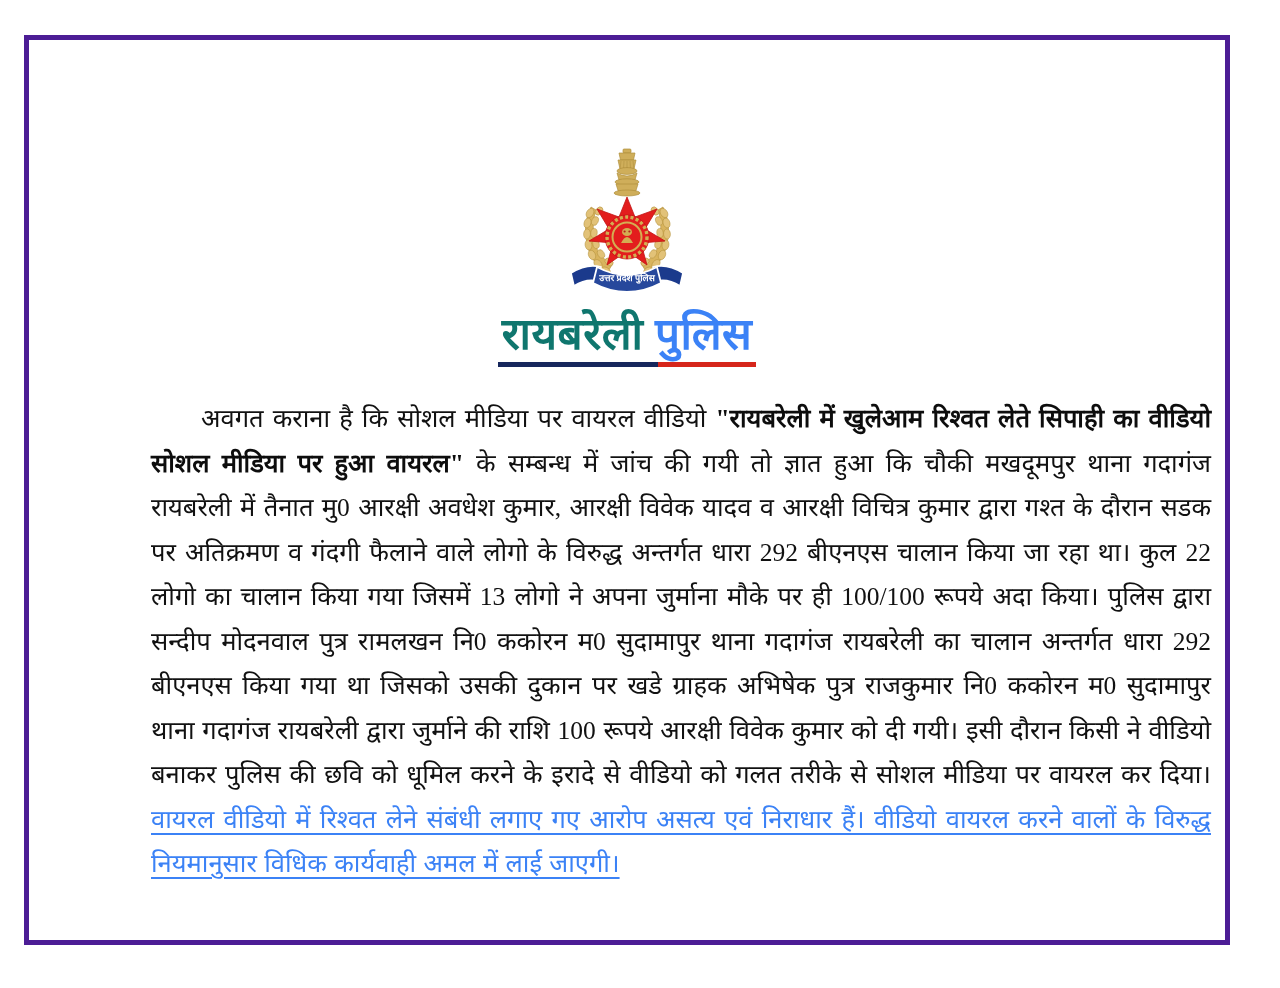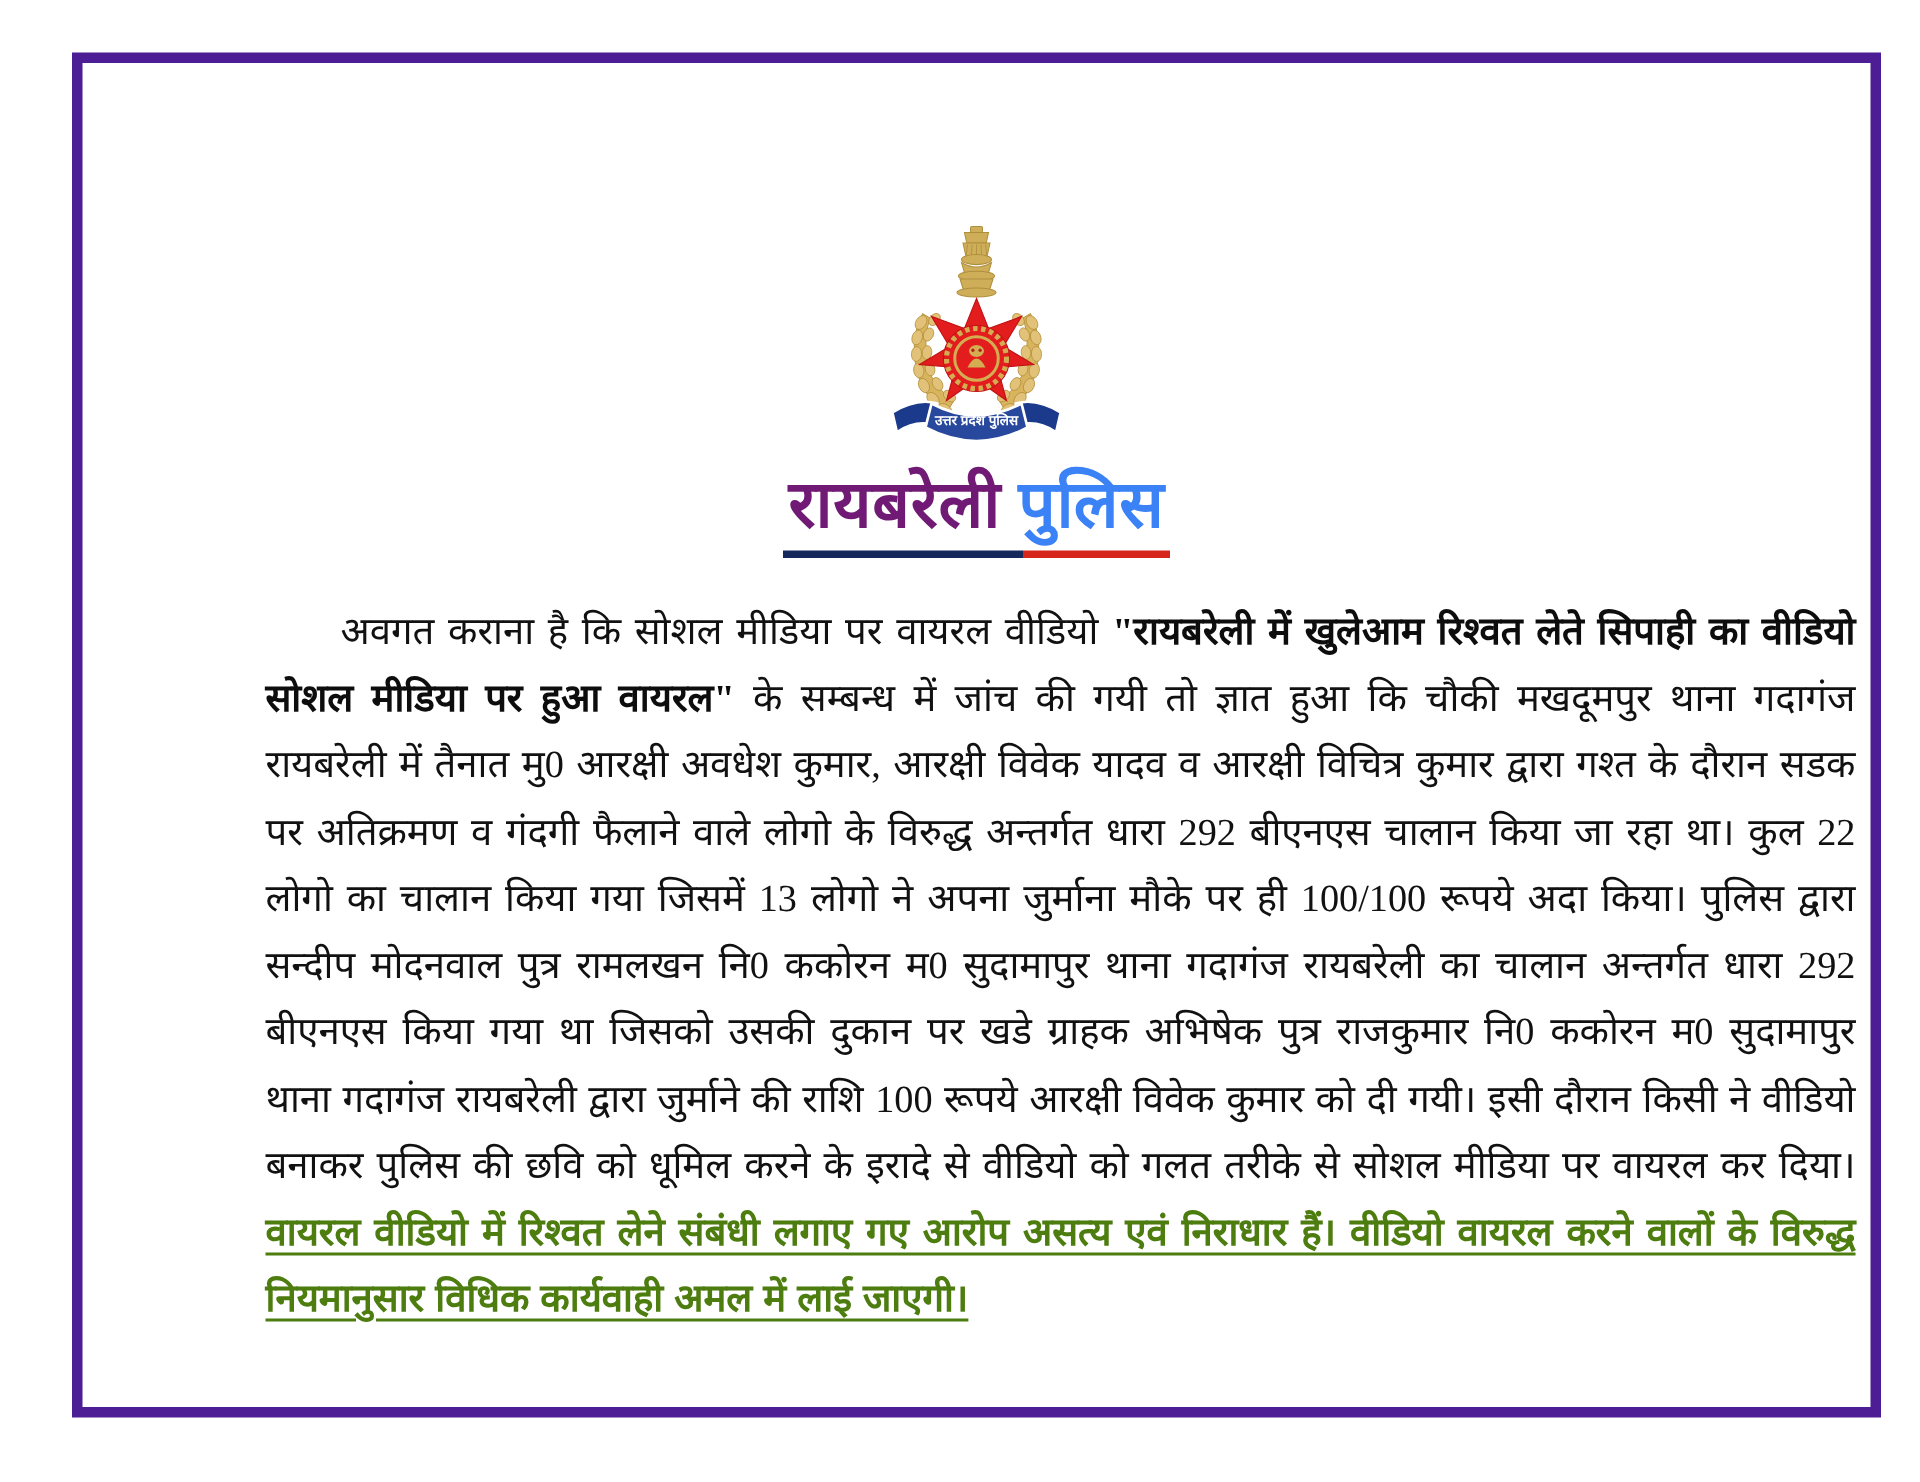--- a/index.html
+++ b/index.html
@@ -24,12 +24,12 @@
   
   #frame {
     position: absolute;
-    left: 48px;
+    left: 24px;
     top: 35px;
     width: 1206px;
     height: 910px;
     box-sizing: border-box;
-    border: 7px solid #4c1d95;
+    border: 5px solid #4c1d95;
     background: #ffffff;
   }
 

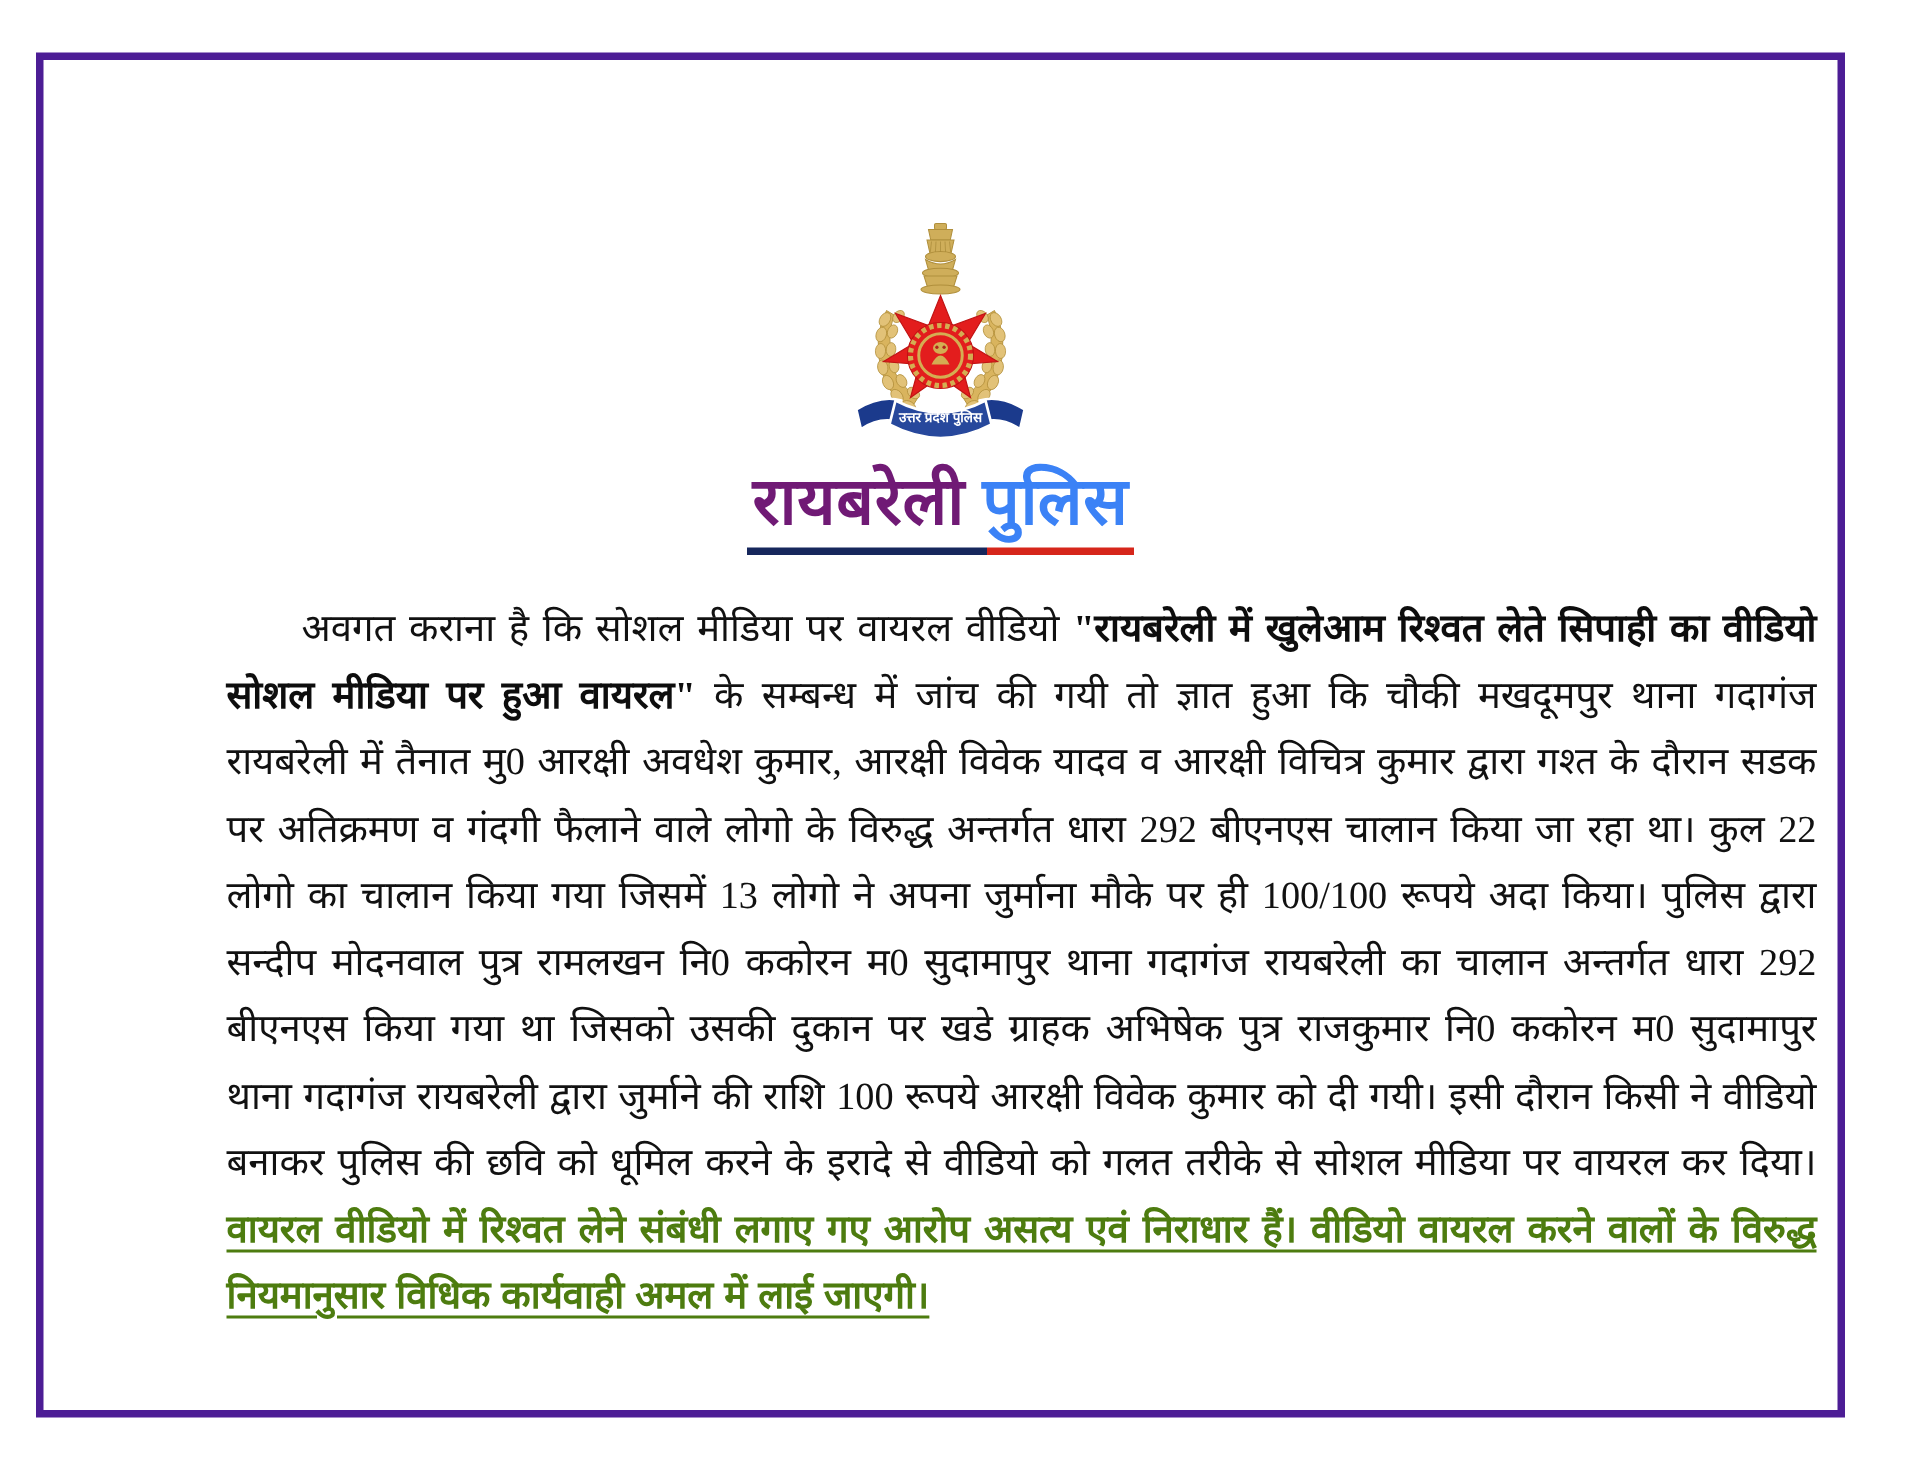--- a/index.html
+++ b/index.html
@@ -64,7 +64,7 @@
     letter-spacing: 0.5px;
     white-space: nowrap;
   }
-  #title .t-blue { color: #701a75; font-family: Liberation Mono, monospace; }
+  #title .t-blue { color: #0f766e; }
   #title .t-red  { color: #3b82f6; }
 
   #title-rule {

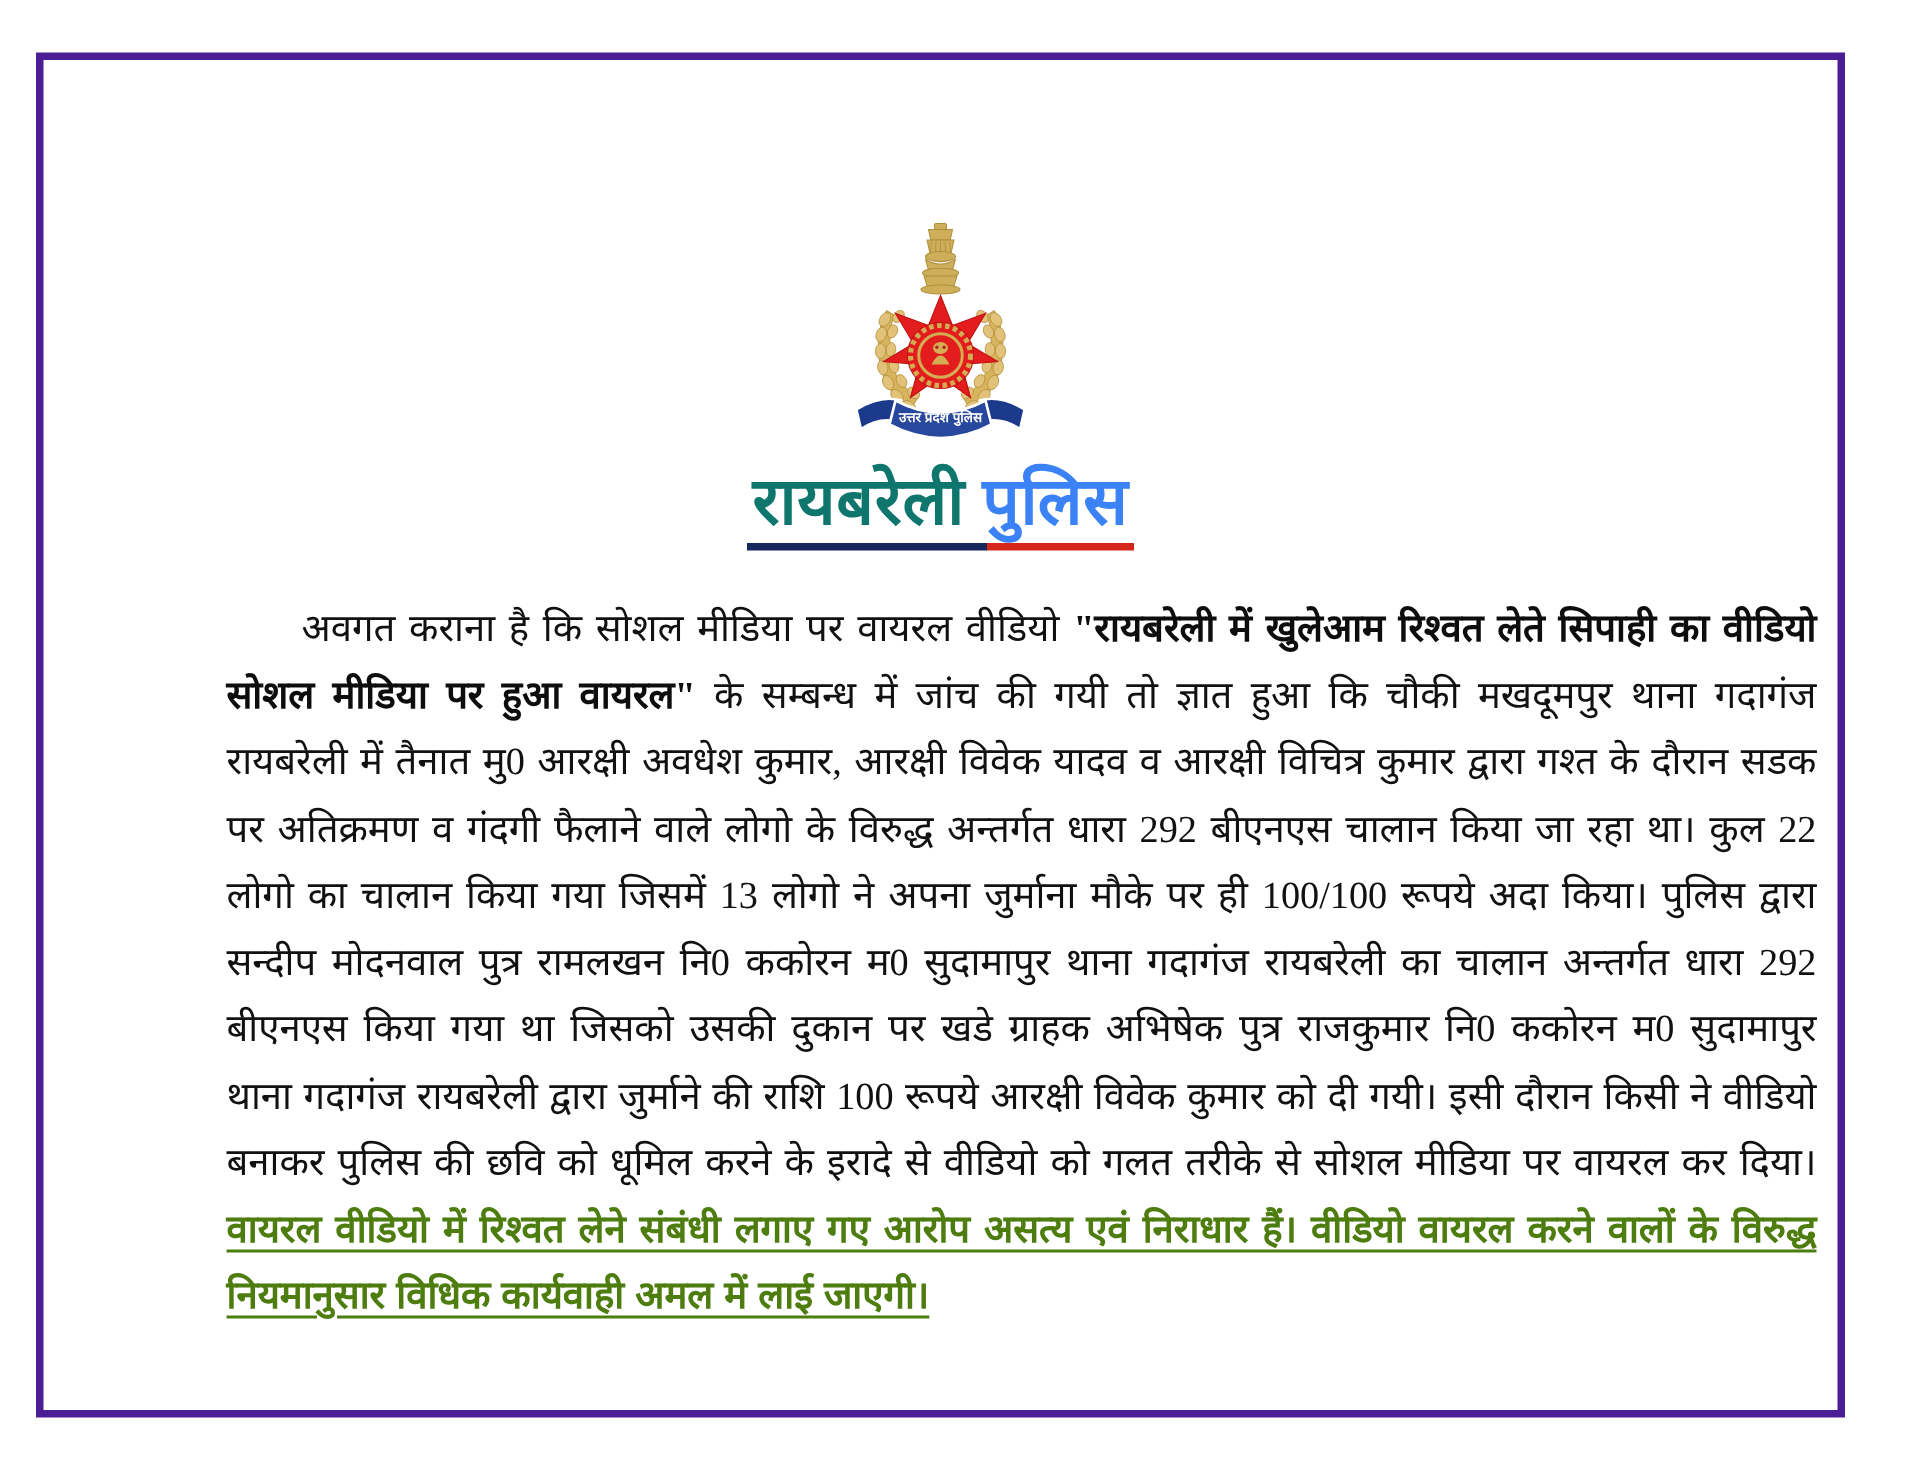--- a/index.html
+++ b/index.html
@@ -96,8 +96,8 @@
   }
   #para .b { font-weight: bold; color: #0d0d0d; }
   #para .warn {
-    color: #4d7c0f;
-    font-weight: bold;
+    color: #3b82f6;
+    font-weight: normal;
     text-decoration: underline;
     text-decoration-thickness: 2px;
     text-underline-offset: 5px;

